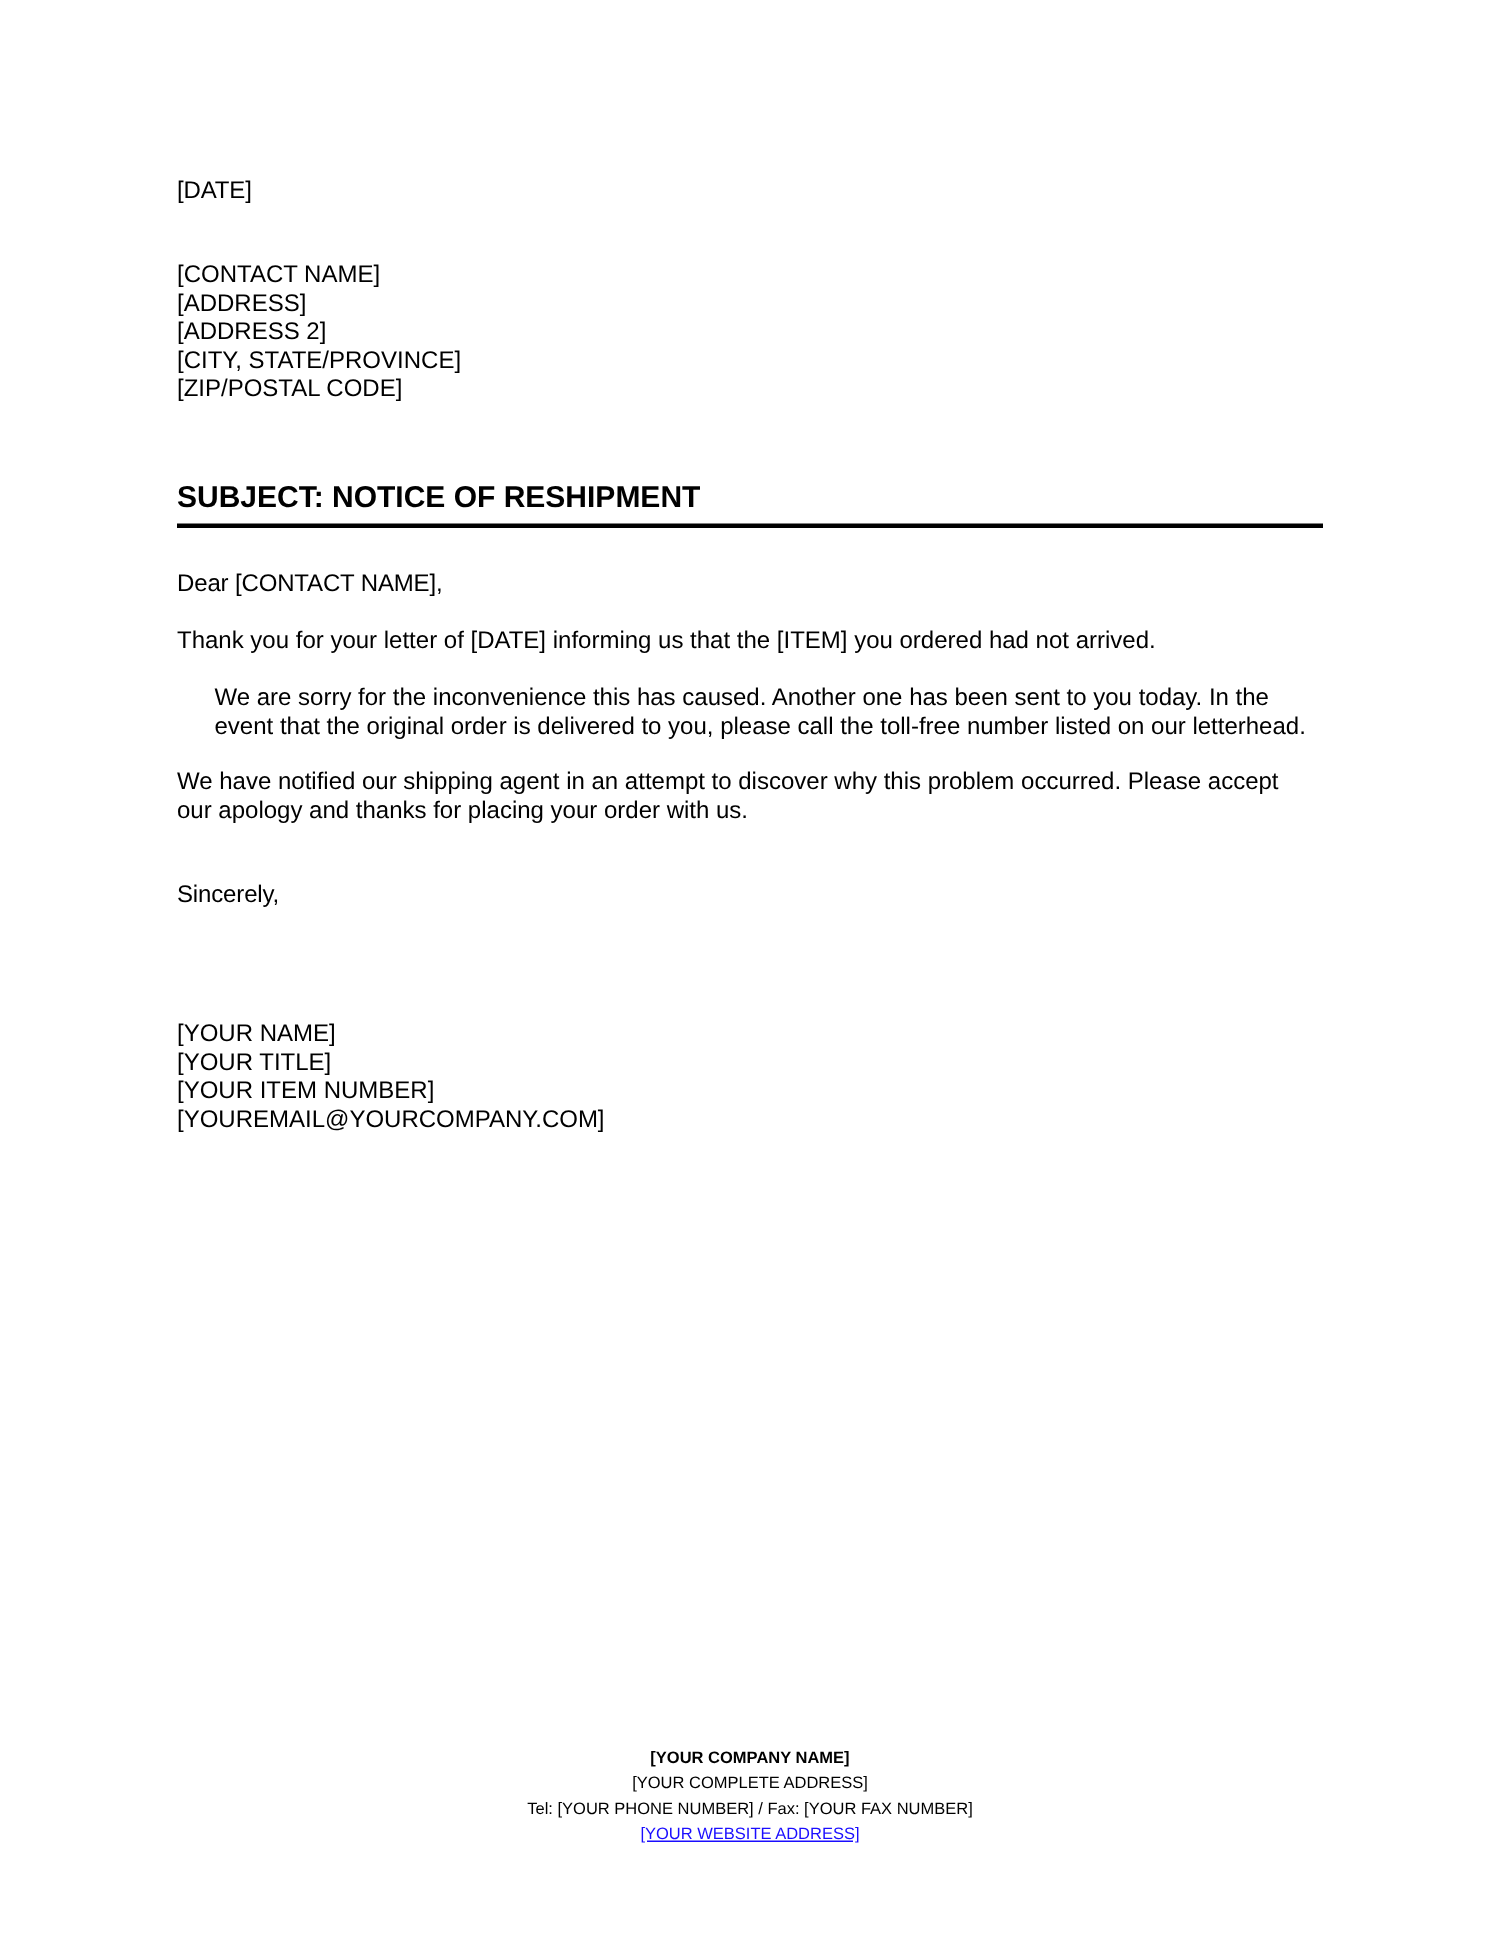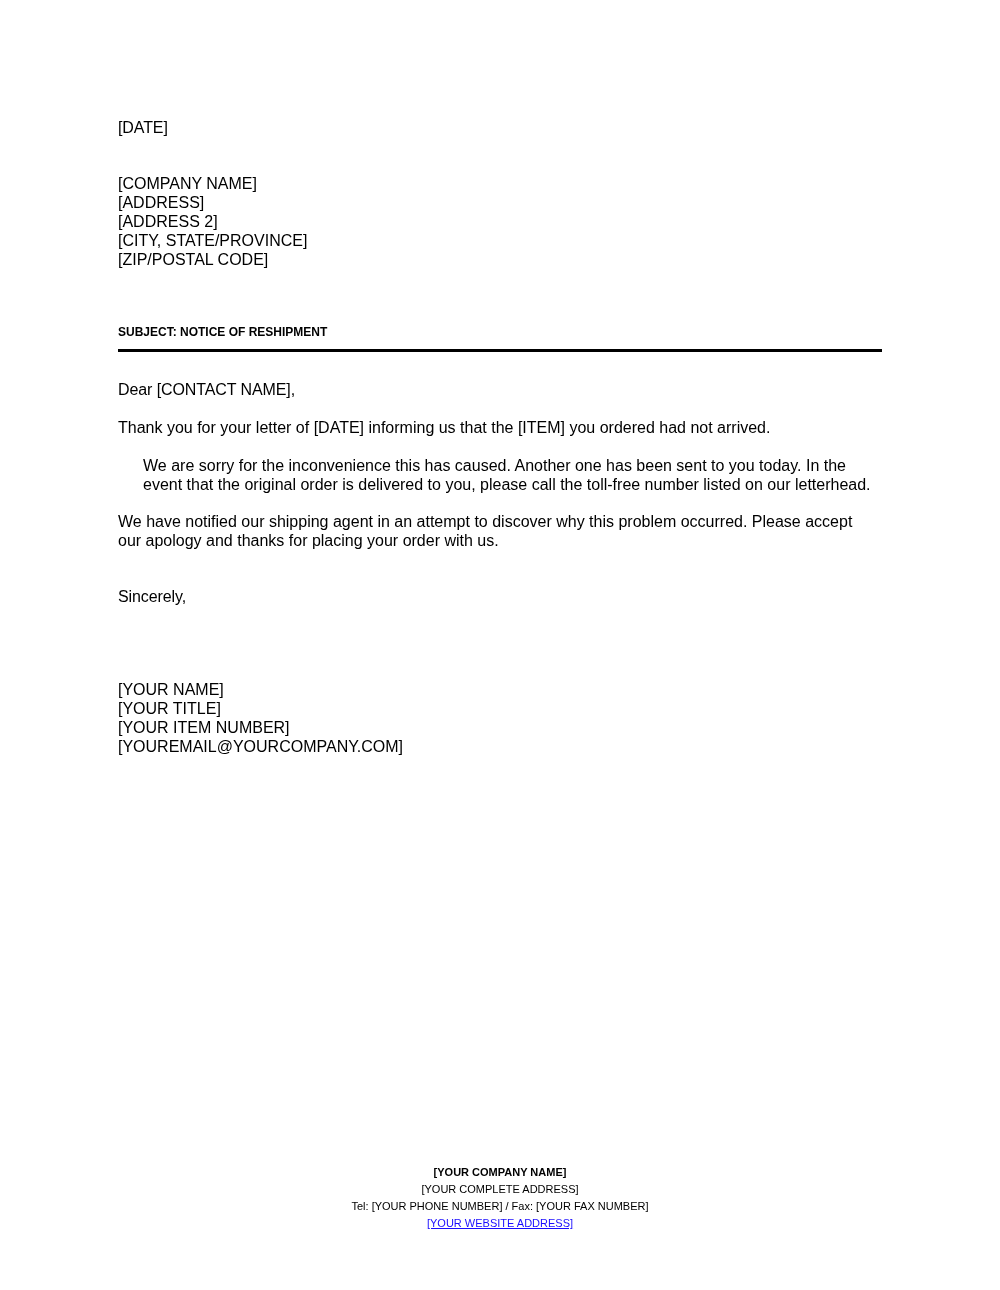--- a/index.html
+++ b/index.html
@@ -85,7 +85,7 @@
   <div class="line" style="top:118px;">[DATE]</div>
 
   <div class="block" style="top:174px;">
-    <div>[COMPANY NAME]</div>
+    <div>[CONTACT NAME]</div>
     <div>[ADDRESS]</div>
     <div>[ADDRESS 2]</div>
     <div>[CITY, STATE/PROVINCE]</div>

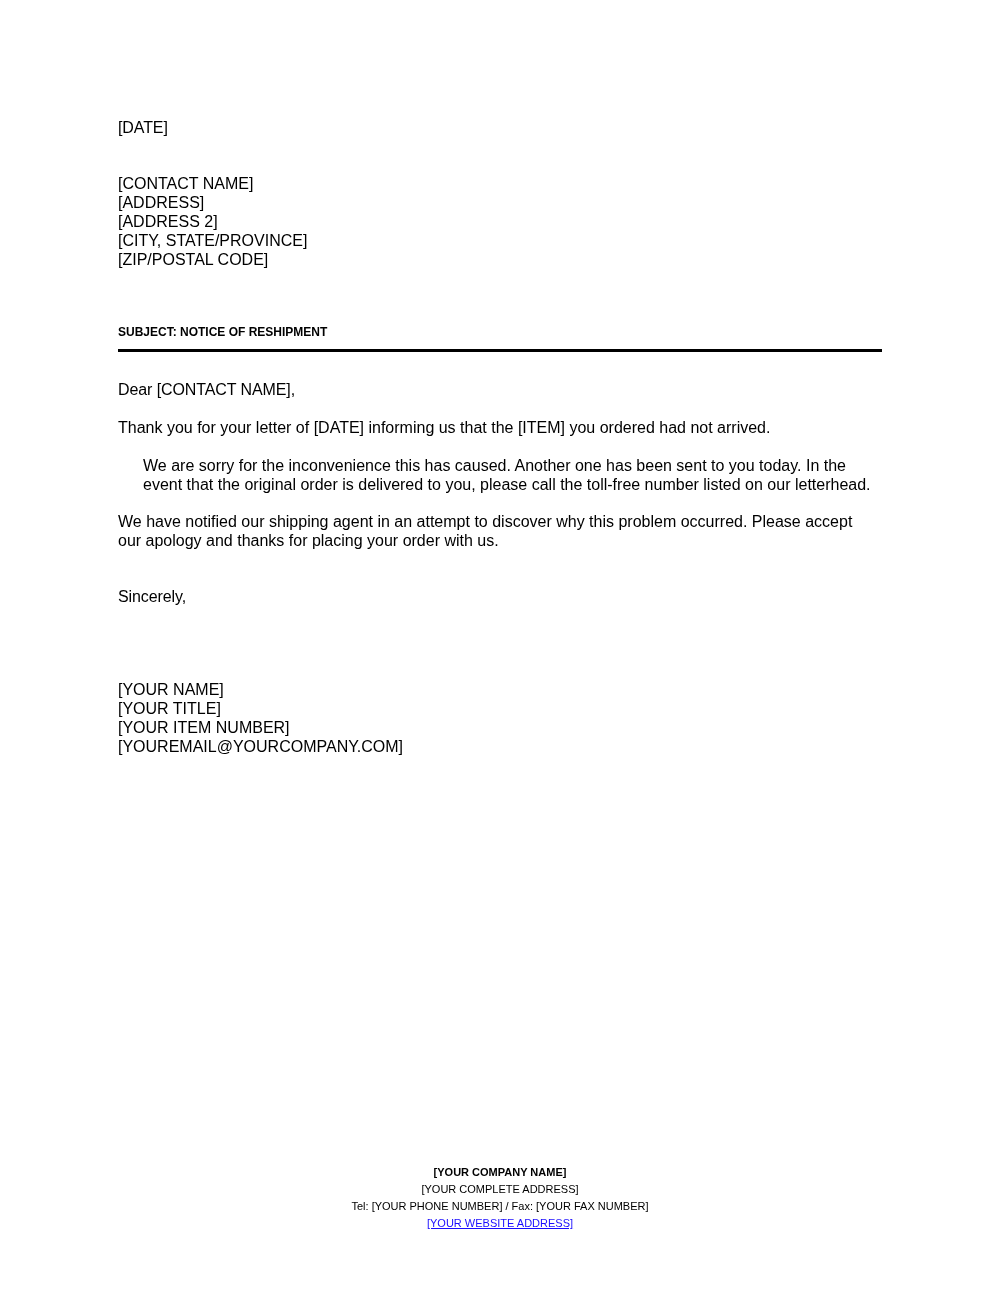--- a/index.html
+++ b/index.html
@@ -42,7 +42,7 @@
       left: 118px;
       top: 323px;
       font-weight: bold;
-      font-size: 12px;
+      font-size: 20px;
       line-height: 19px;
       white-space: nowrap;
     }

